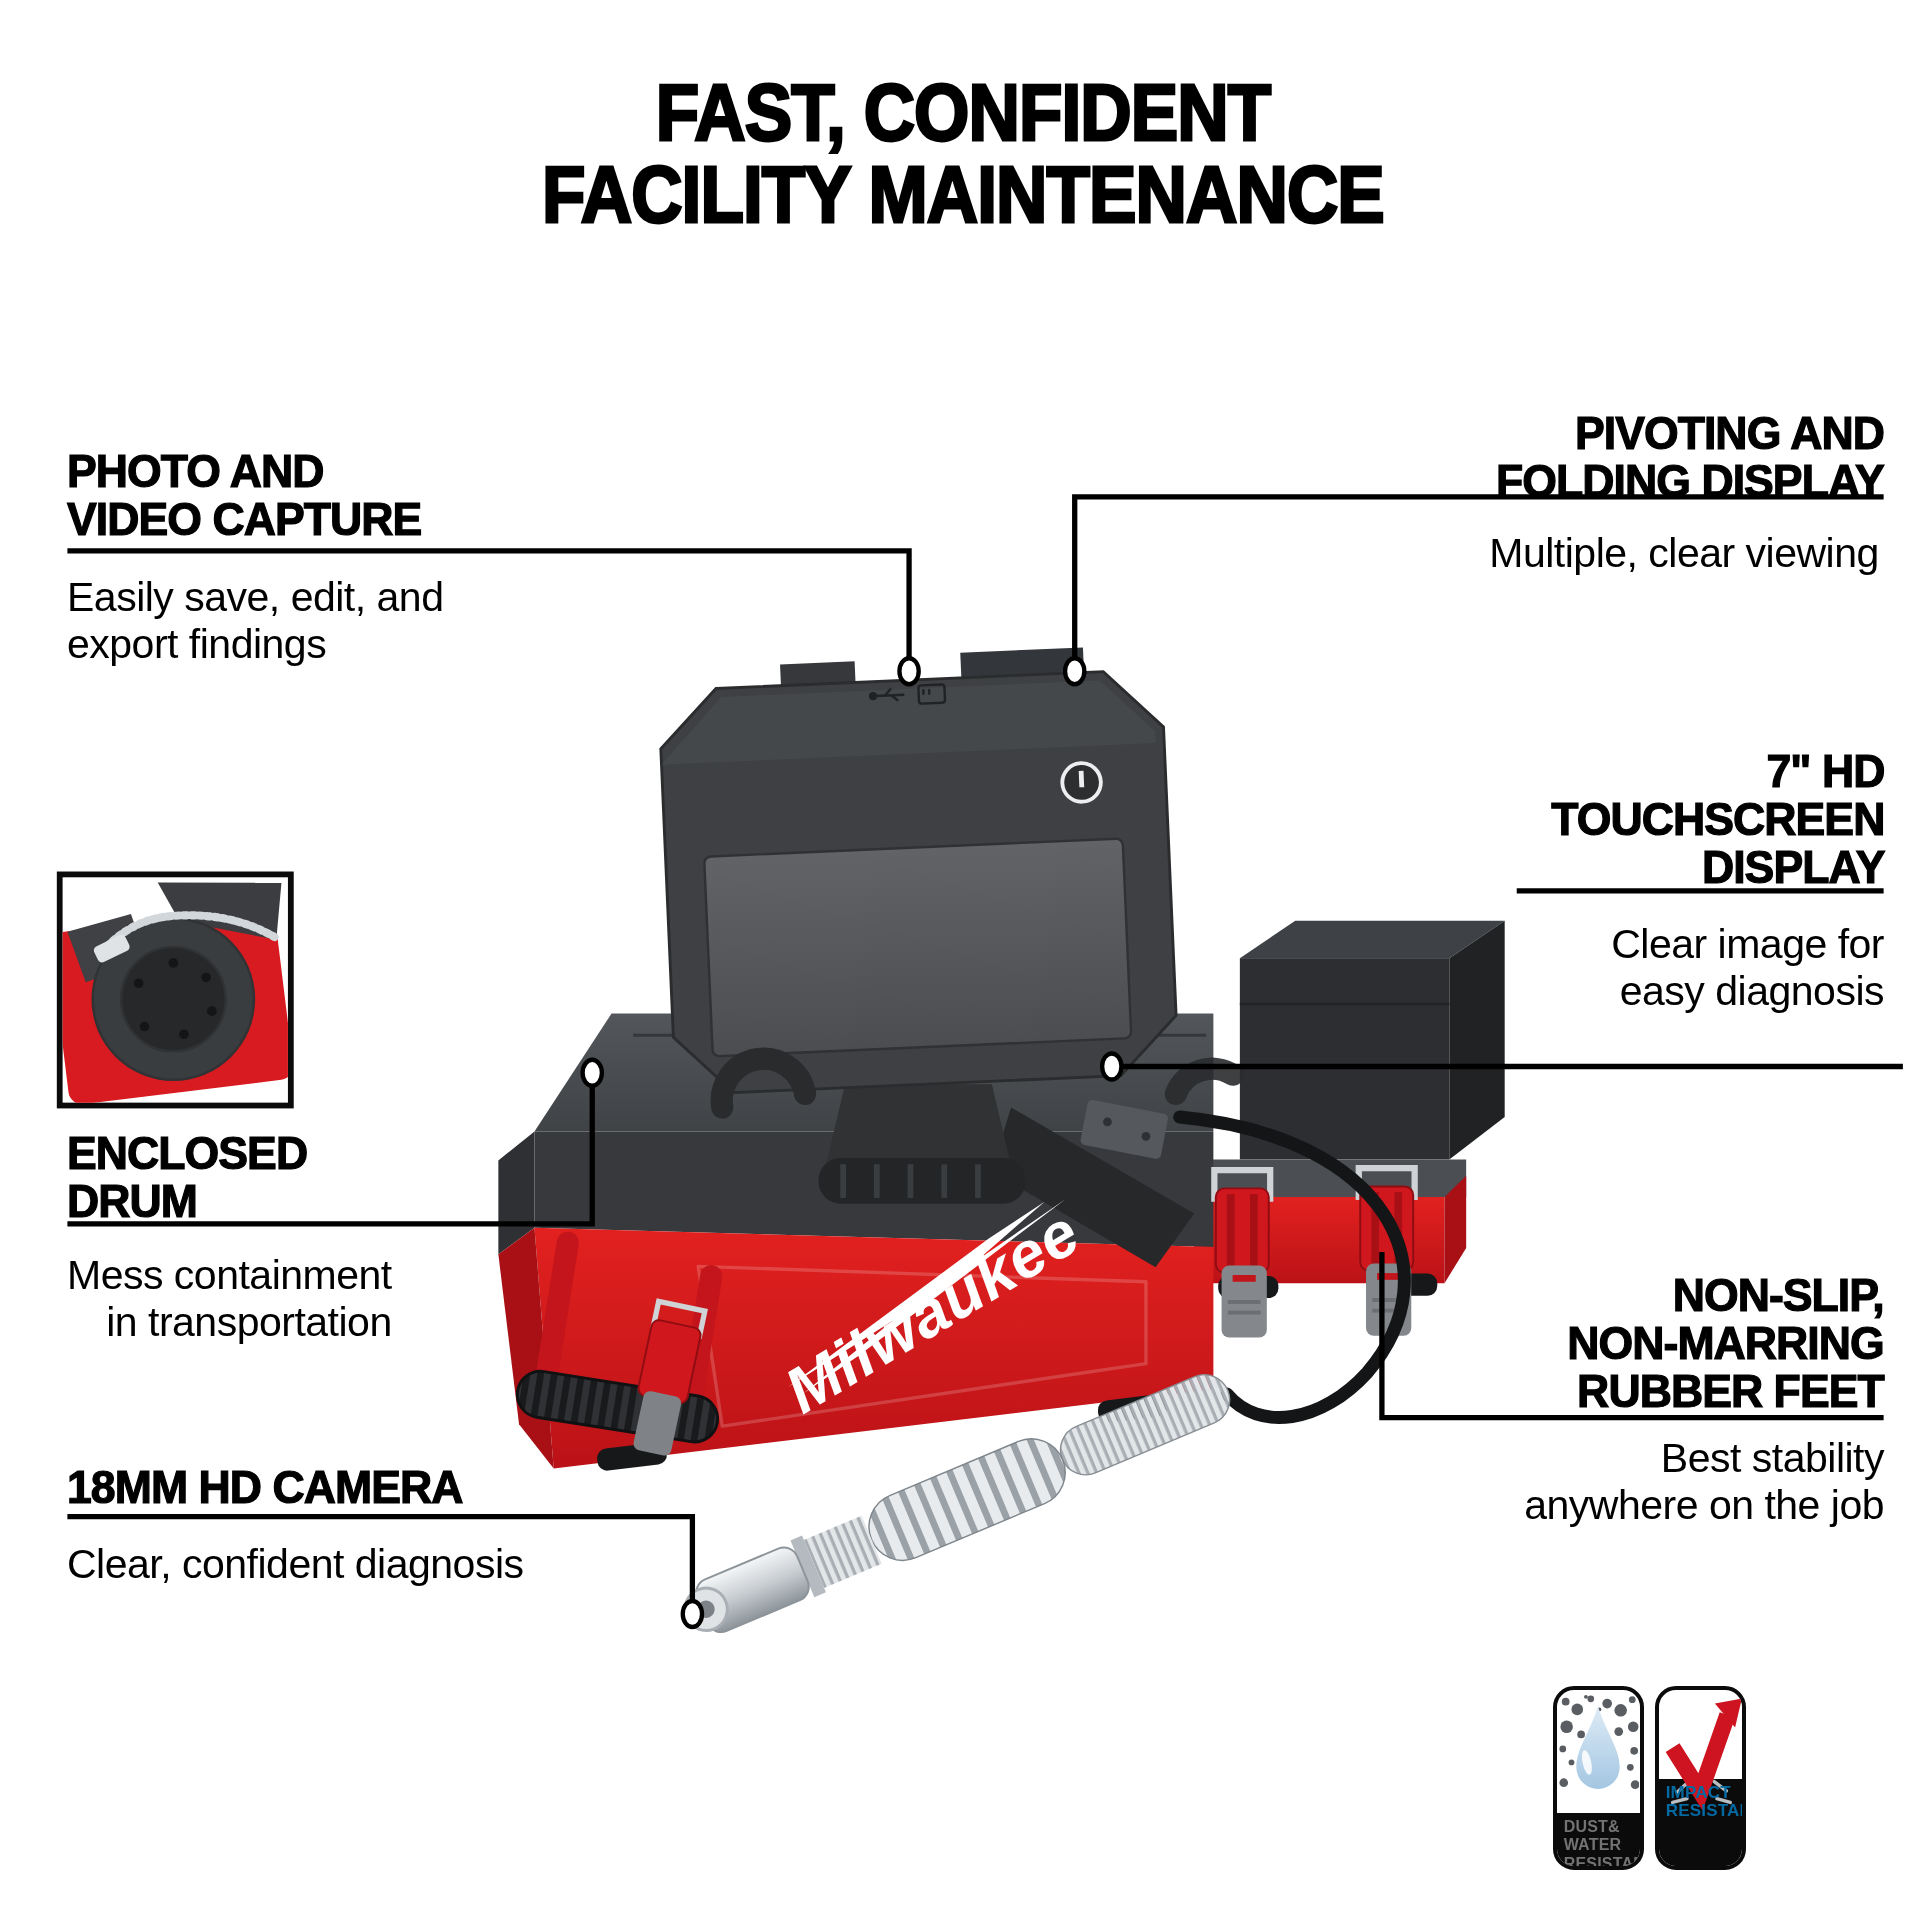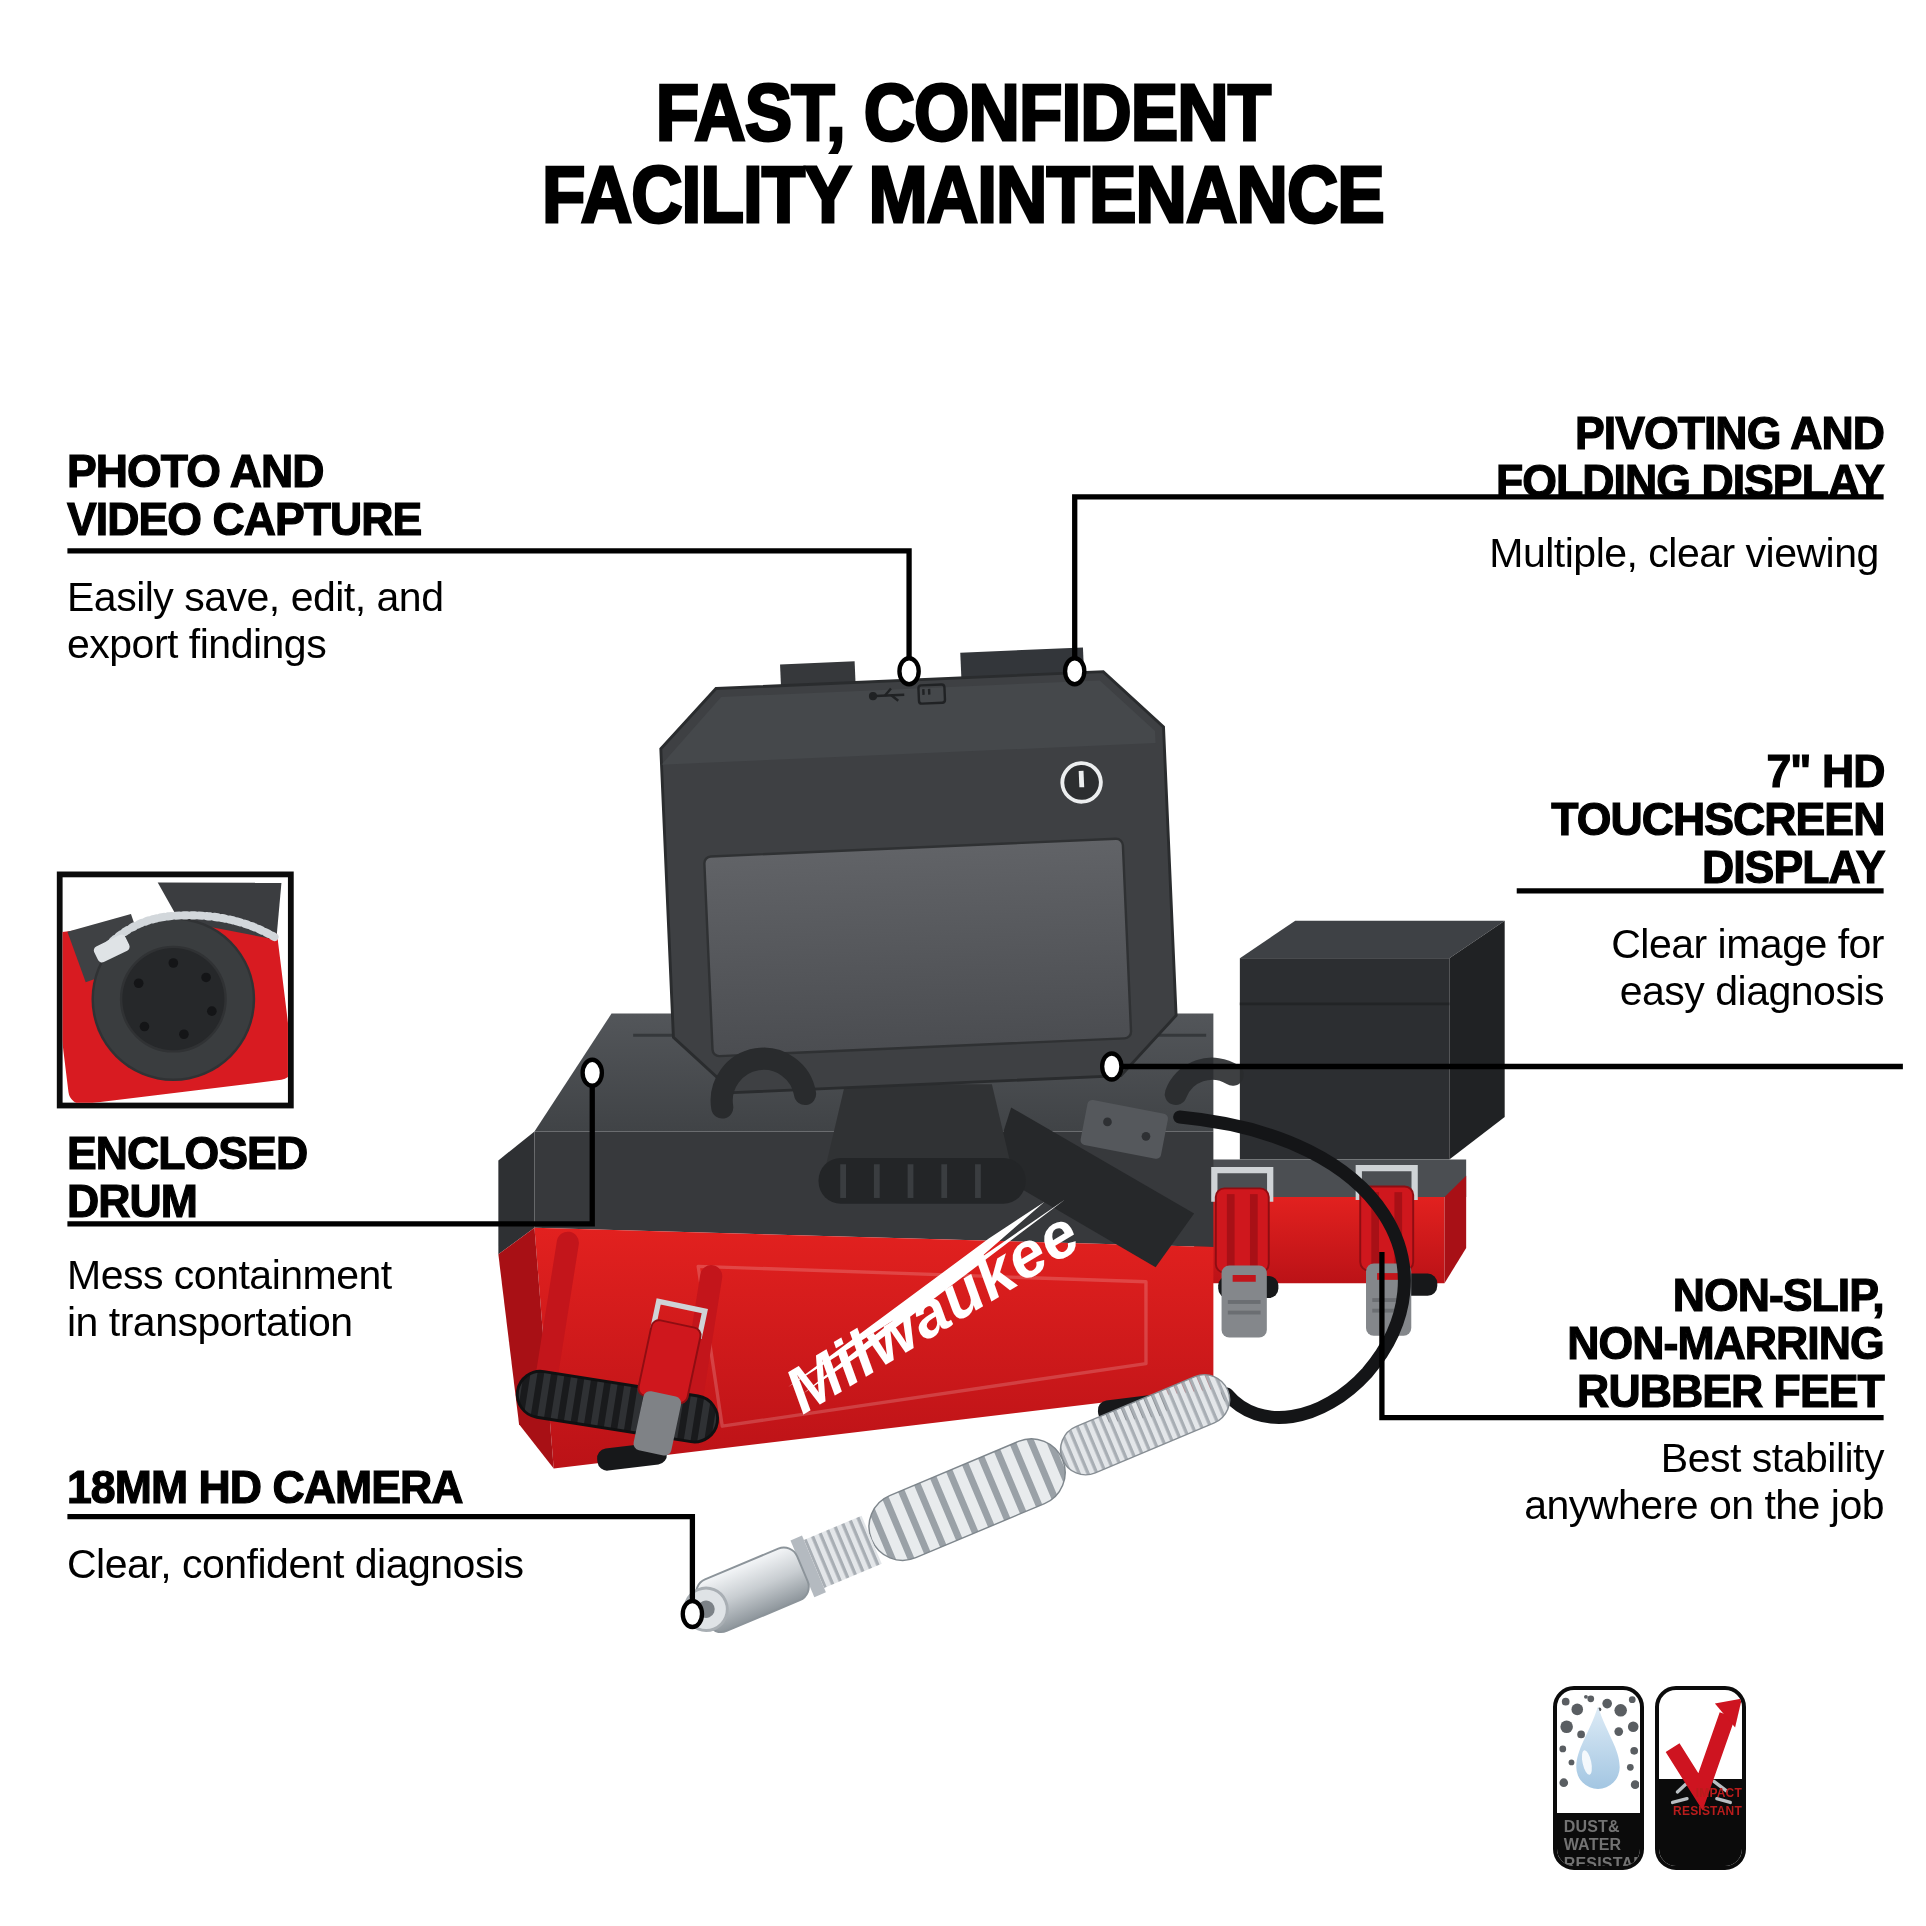--- a/index.html
+++ b/index.html
@@ -276,7 +276,7 @@
       <span class="hline">ENCLOSED</span>
       <span class="hline">DRUM</span>
     </div>
-    <div class="body" style="margin-top:27px;">
+    <div class="body" style="margin-top:27px;text-align:right;">
       <span class="hline">Mess containment</span>
       <span class="hline">in transportation</span>
     </div>

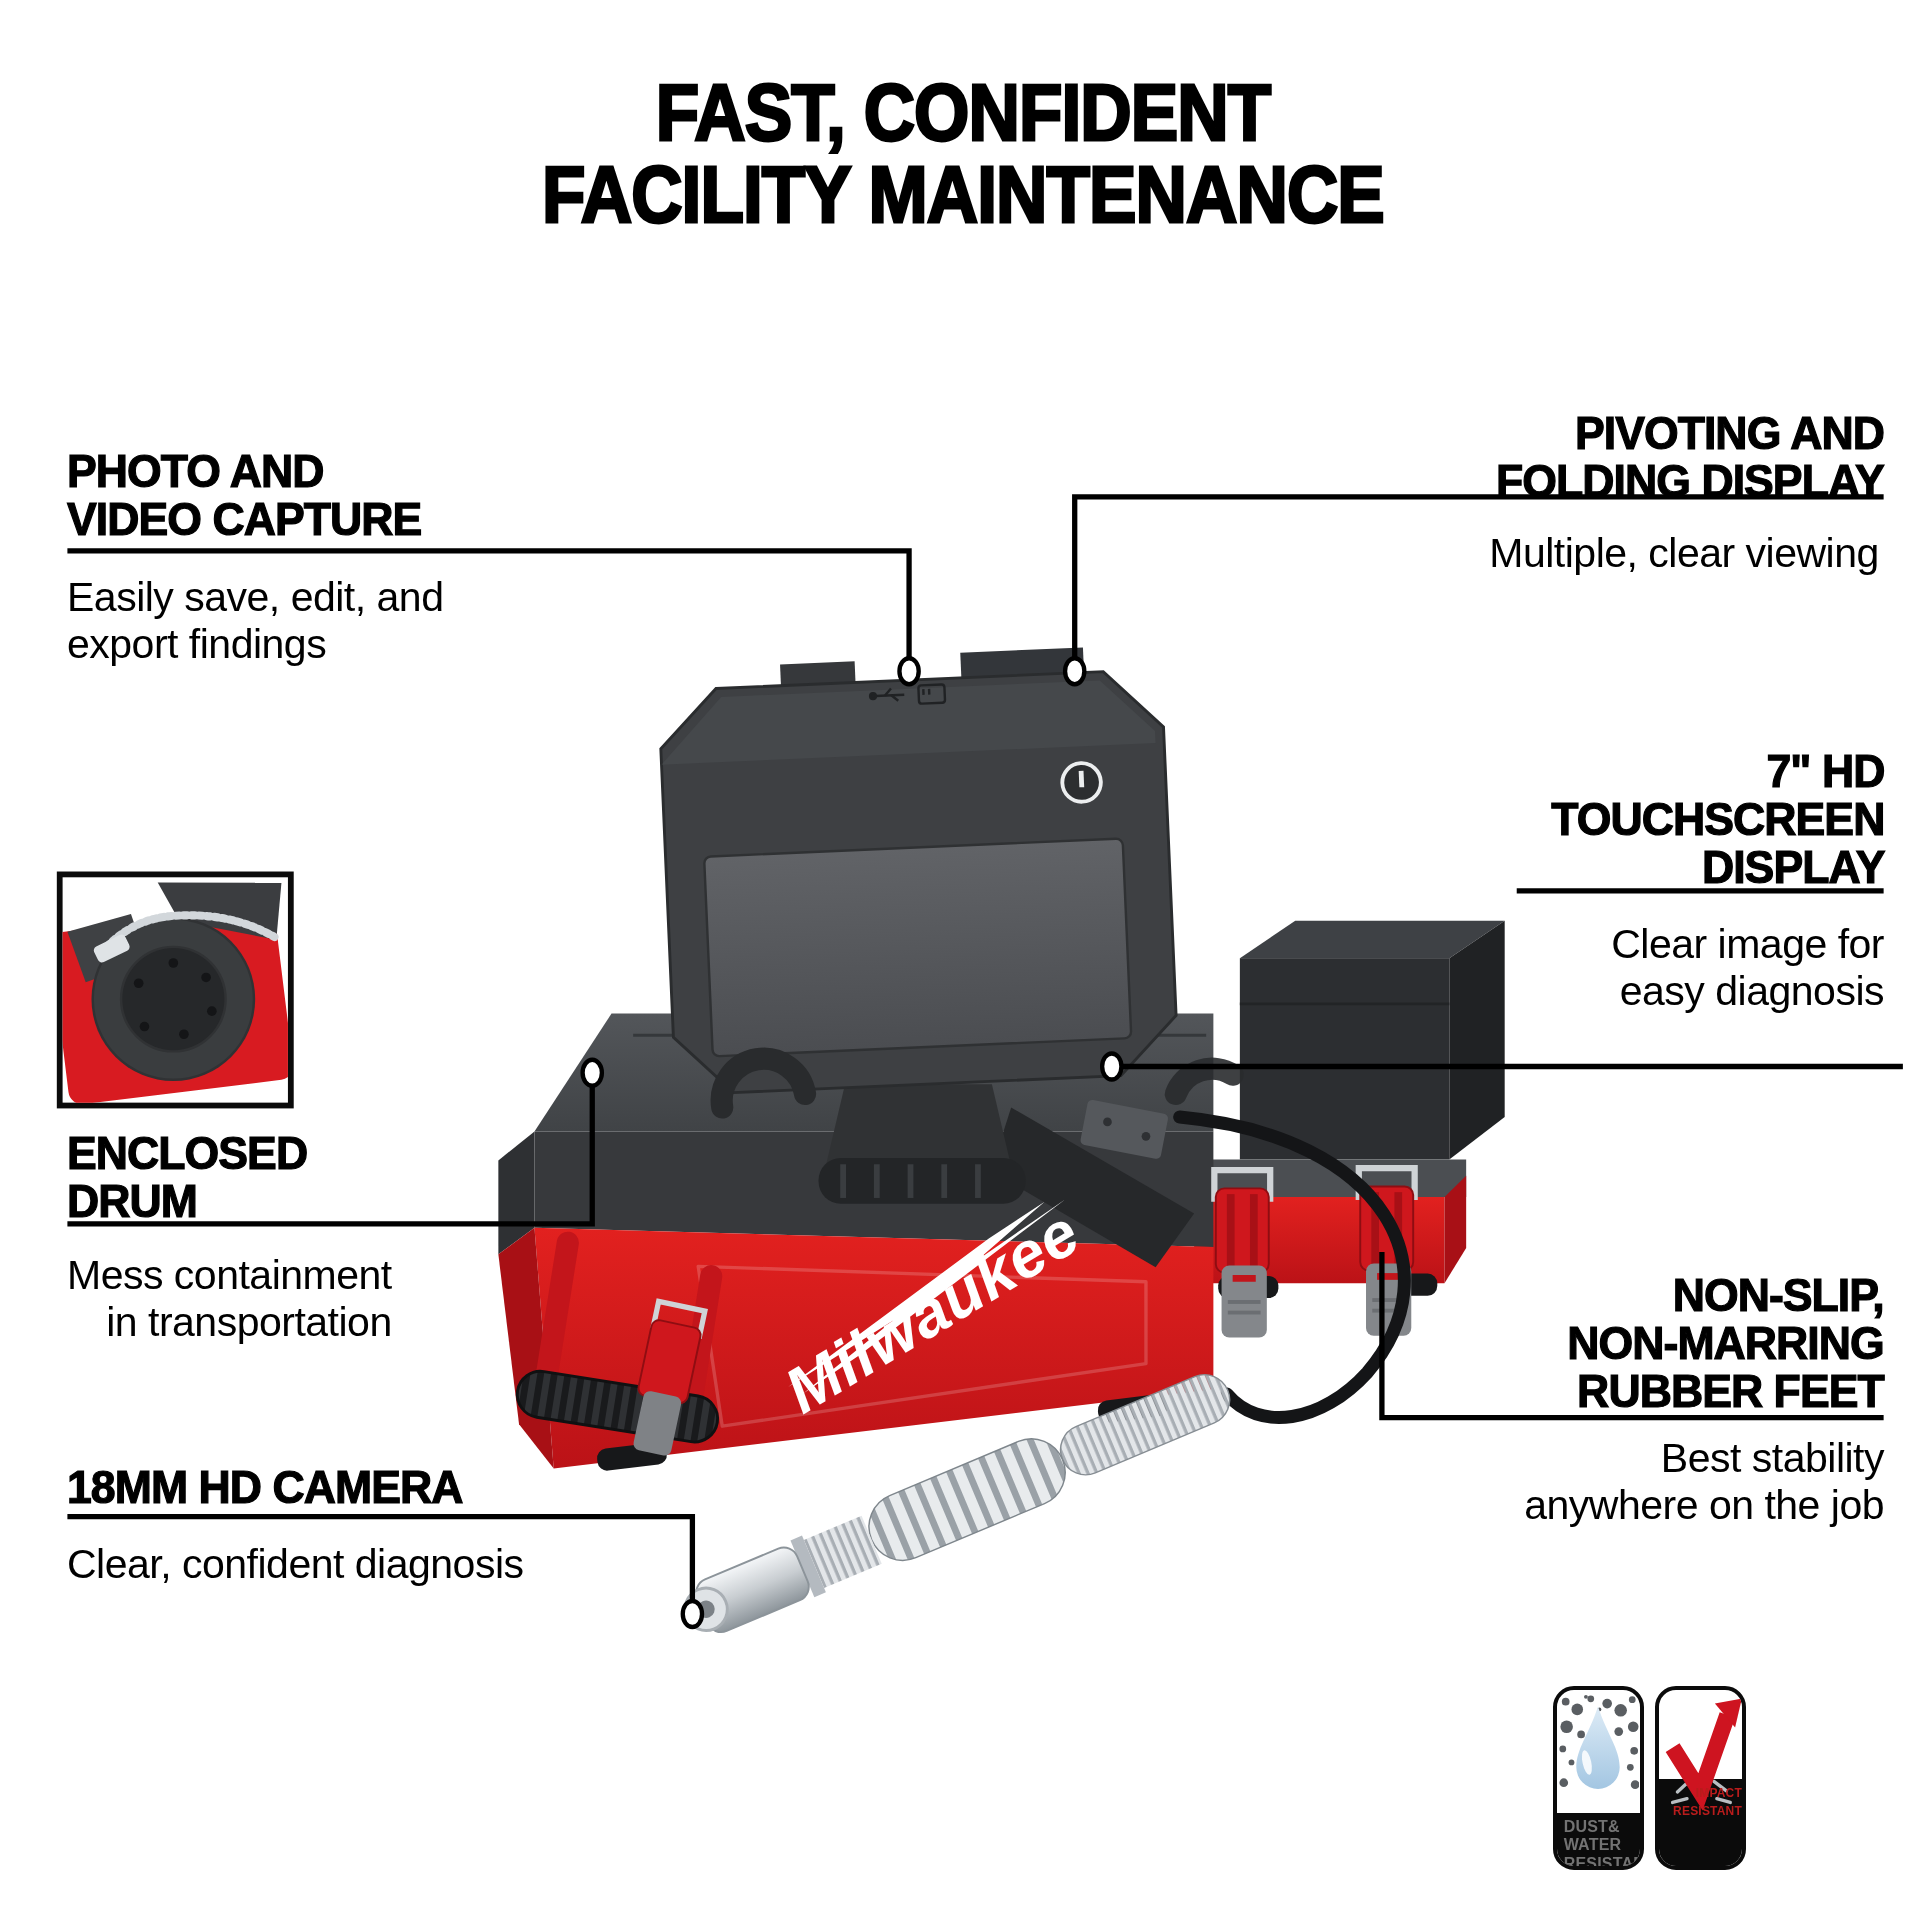--- a/index.html
+++ b/index.html
@@ -371,8 +371,8 @@
       <path d="M28 120 L86 212 L142 52" fill="none" stroke="#ce1420" stroke-width="34" stroke-linejoin="miter"></path>
       <polygon points="116,28 172,18 158,78" fill="#ce1420"></polygon>
     </svg>
-    <div class="band2" style="position:absolute;left:0;right:0;bottom:0;height:82px;color:#b91c1c;
-         font-weight:700;font-size:12px;line-height:18.3px;padding:42px 0 0 6.7px;letter-spacing:0.2px;text-align:right;">
+    <div class="band2" style="position:absolute;left:0;right:0;bottom:0;height:82px;color:#0369a1;
+         font-weight:700;font-size:17px;line-height:18.3px;padding:42px 0 0 6.7px;letter-spacing:0.2px;">
       <div>IMPACT</div>
       <div>RESISTANT</div>
     </div>

